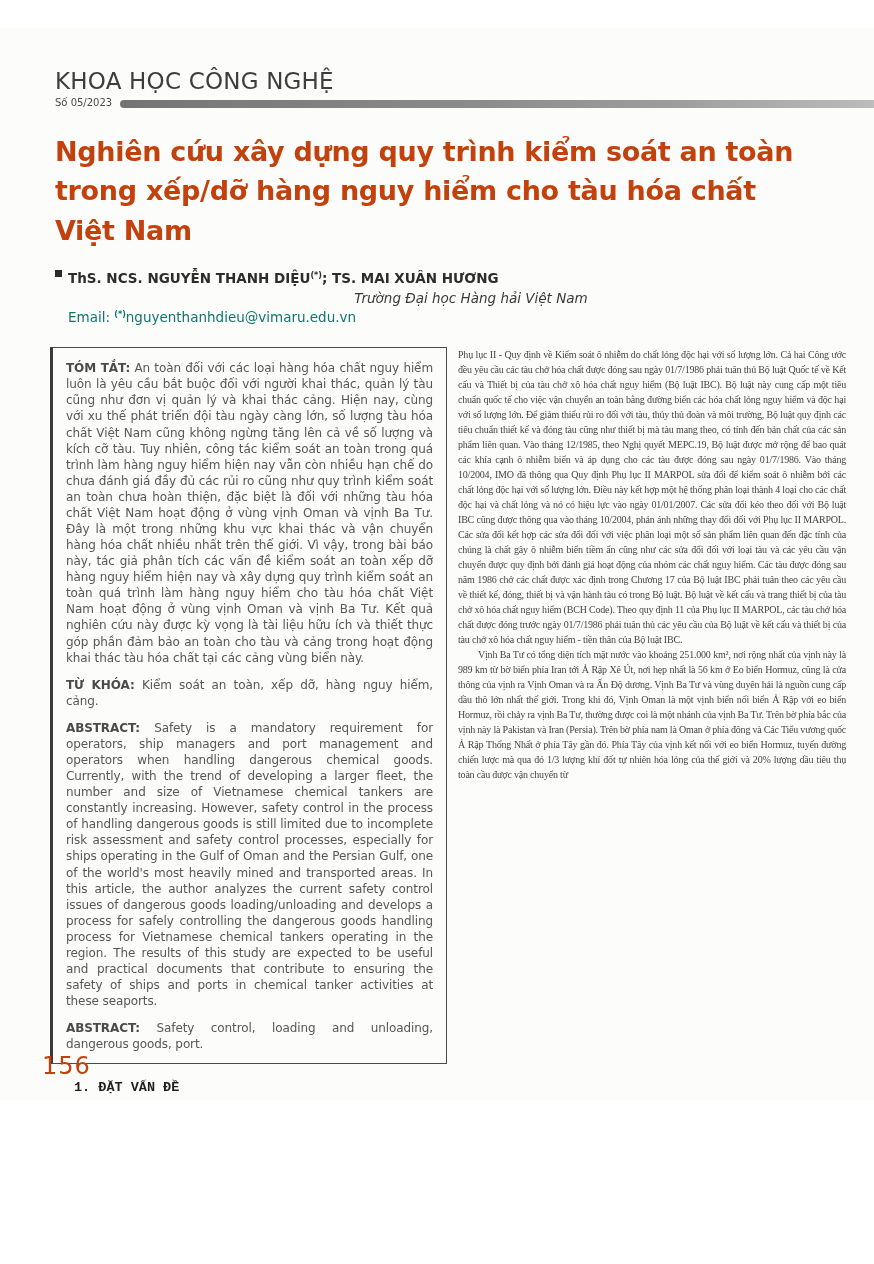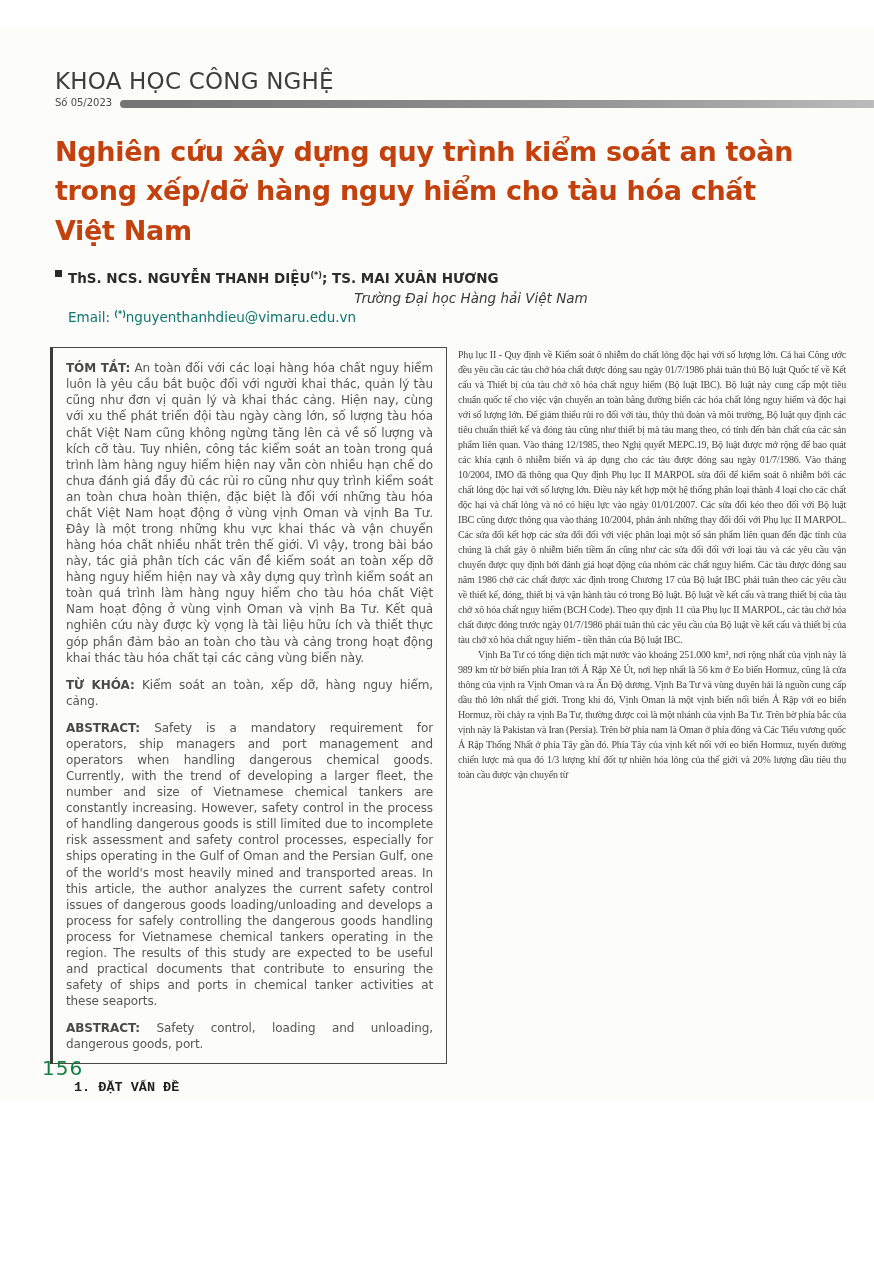--- a/index.html
+++ b/index.html
@@ -73,7 +73,7 @@
 
   .page-number {
     position:absolute; left:42px; bottom:20px;
-    font-size:20px; color:#15803d; letter-spacing:1px;
+    font-size:24px; color:#c2410c; letter-spacing:1px;
   }
 </style>
 </head>

